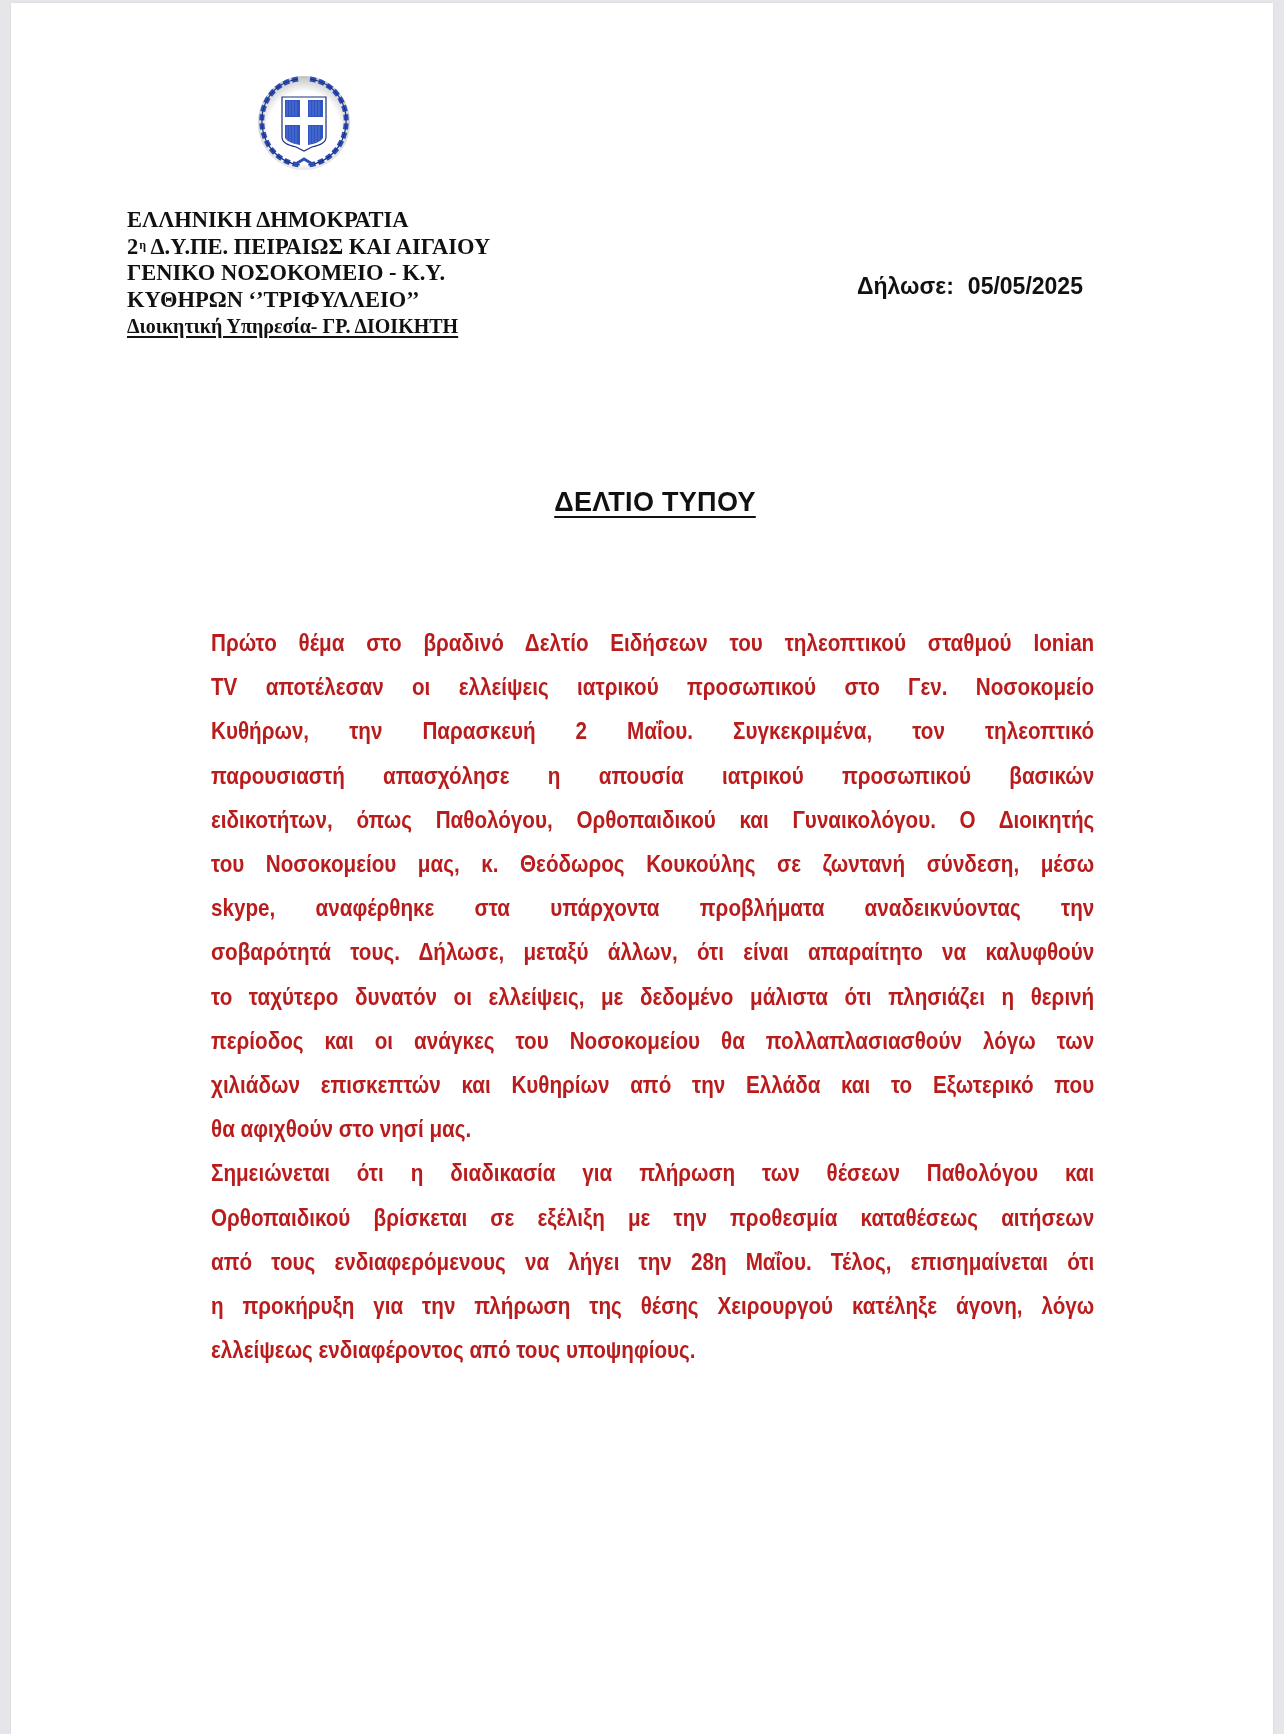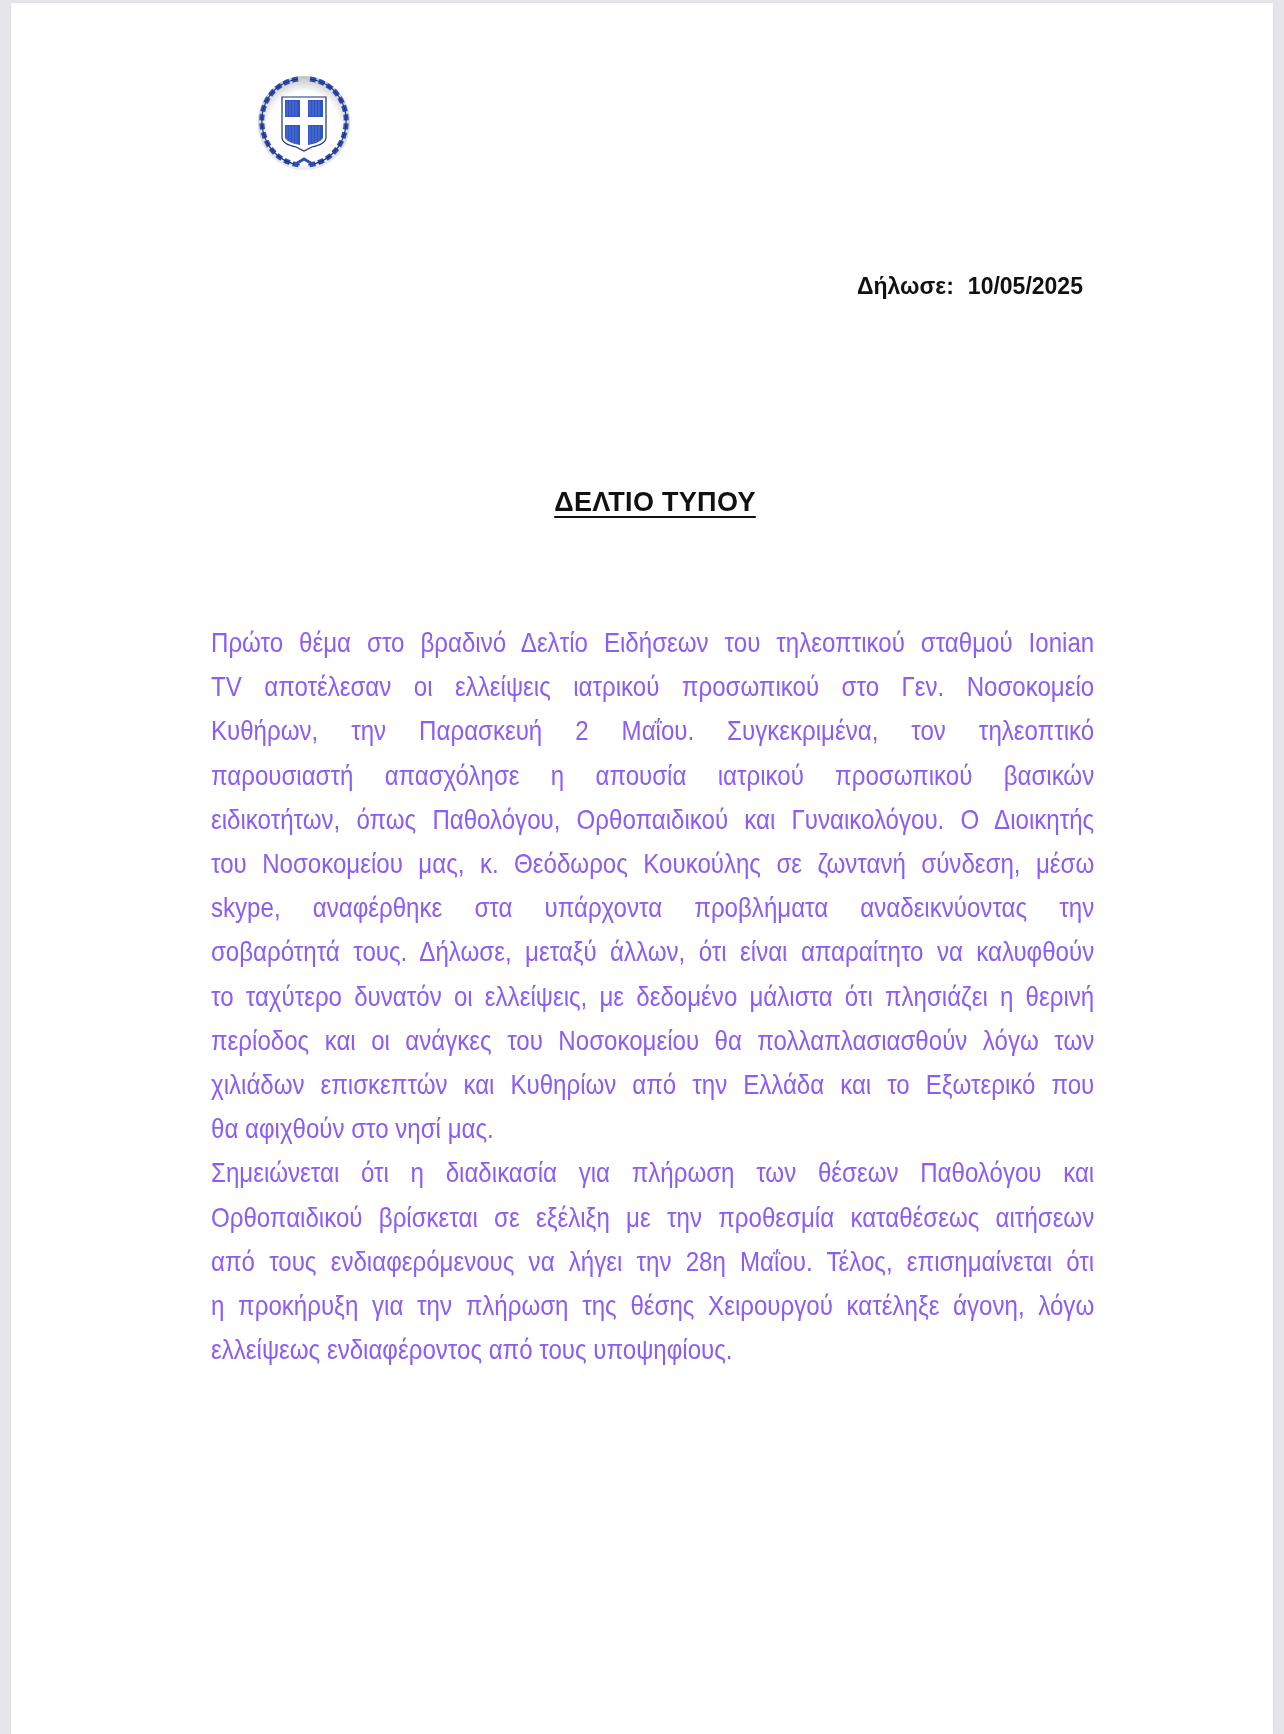--- a/index.html
+++ b/index.html
@@ -163,6 +163,13 @@
     </svg>
   </div>
 
+  <div class="letterhead">
+    <span class="line">ΕΛΛΗΝΙΚΗ ΔΗΜΟΚΡΑΤΙΑ</span>
+    <span class="line"><span>2</span><sup>η</sup><span> Δ.Υ.ΠΕ. ΠΕΙΡΑΙΩΣ ΚΑΙ ΑΙΓΑΙΟΥ</span></span>
+    <span class="line">ΓΕΝΙΚΟ  ΝΟΣΟΚΟΜΕΙΟ - Κ.Υ.</span>
+    <span class="line">ΚΥΘΗΡΩΝ  ‘’ΤΡΙΦΥΛΛΕΙΟ’’</span>
+    <span class="line dept">Διοικητική Υπηρεσία- ΓΡ. ΔΙΟΙΚΗΤΗ</span>
+  </div>
 
   <div class="place-date">
     <span>Δήλωσε:</span><span class="gap"></span><span>10/05/2025</span>

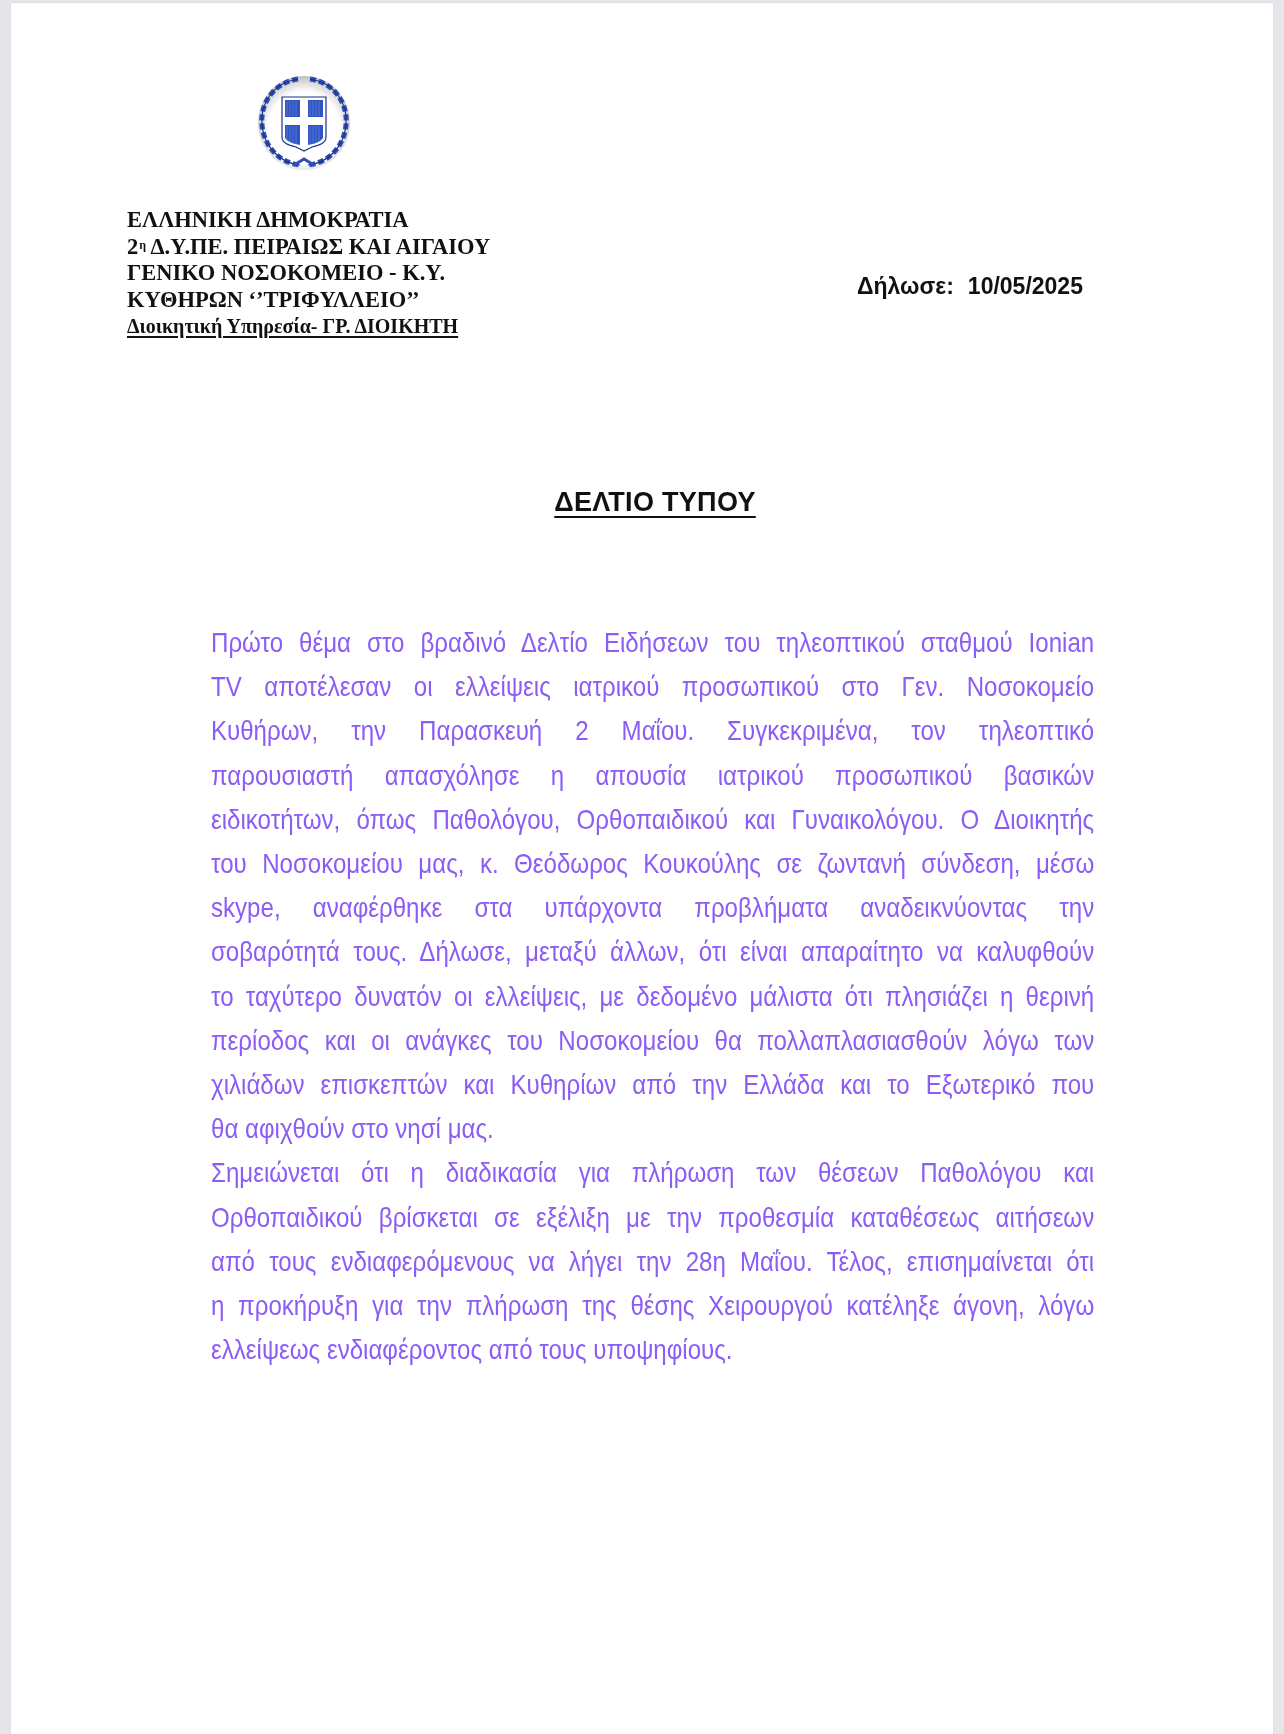--- a/index.html
+++ b/index.html
@@ -172,7 +172,7 @@
   </div>
 
   <div class="place-date">
-    <span>Δήλωσε:</span><span class="gap"></span><span>10/05/2025</span>
+    <span>Δήλωσε:</span><span class="gap"></span><span>05/05/2025</span>
   </div>
 
   <div class="title">

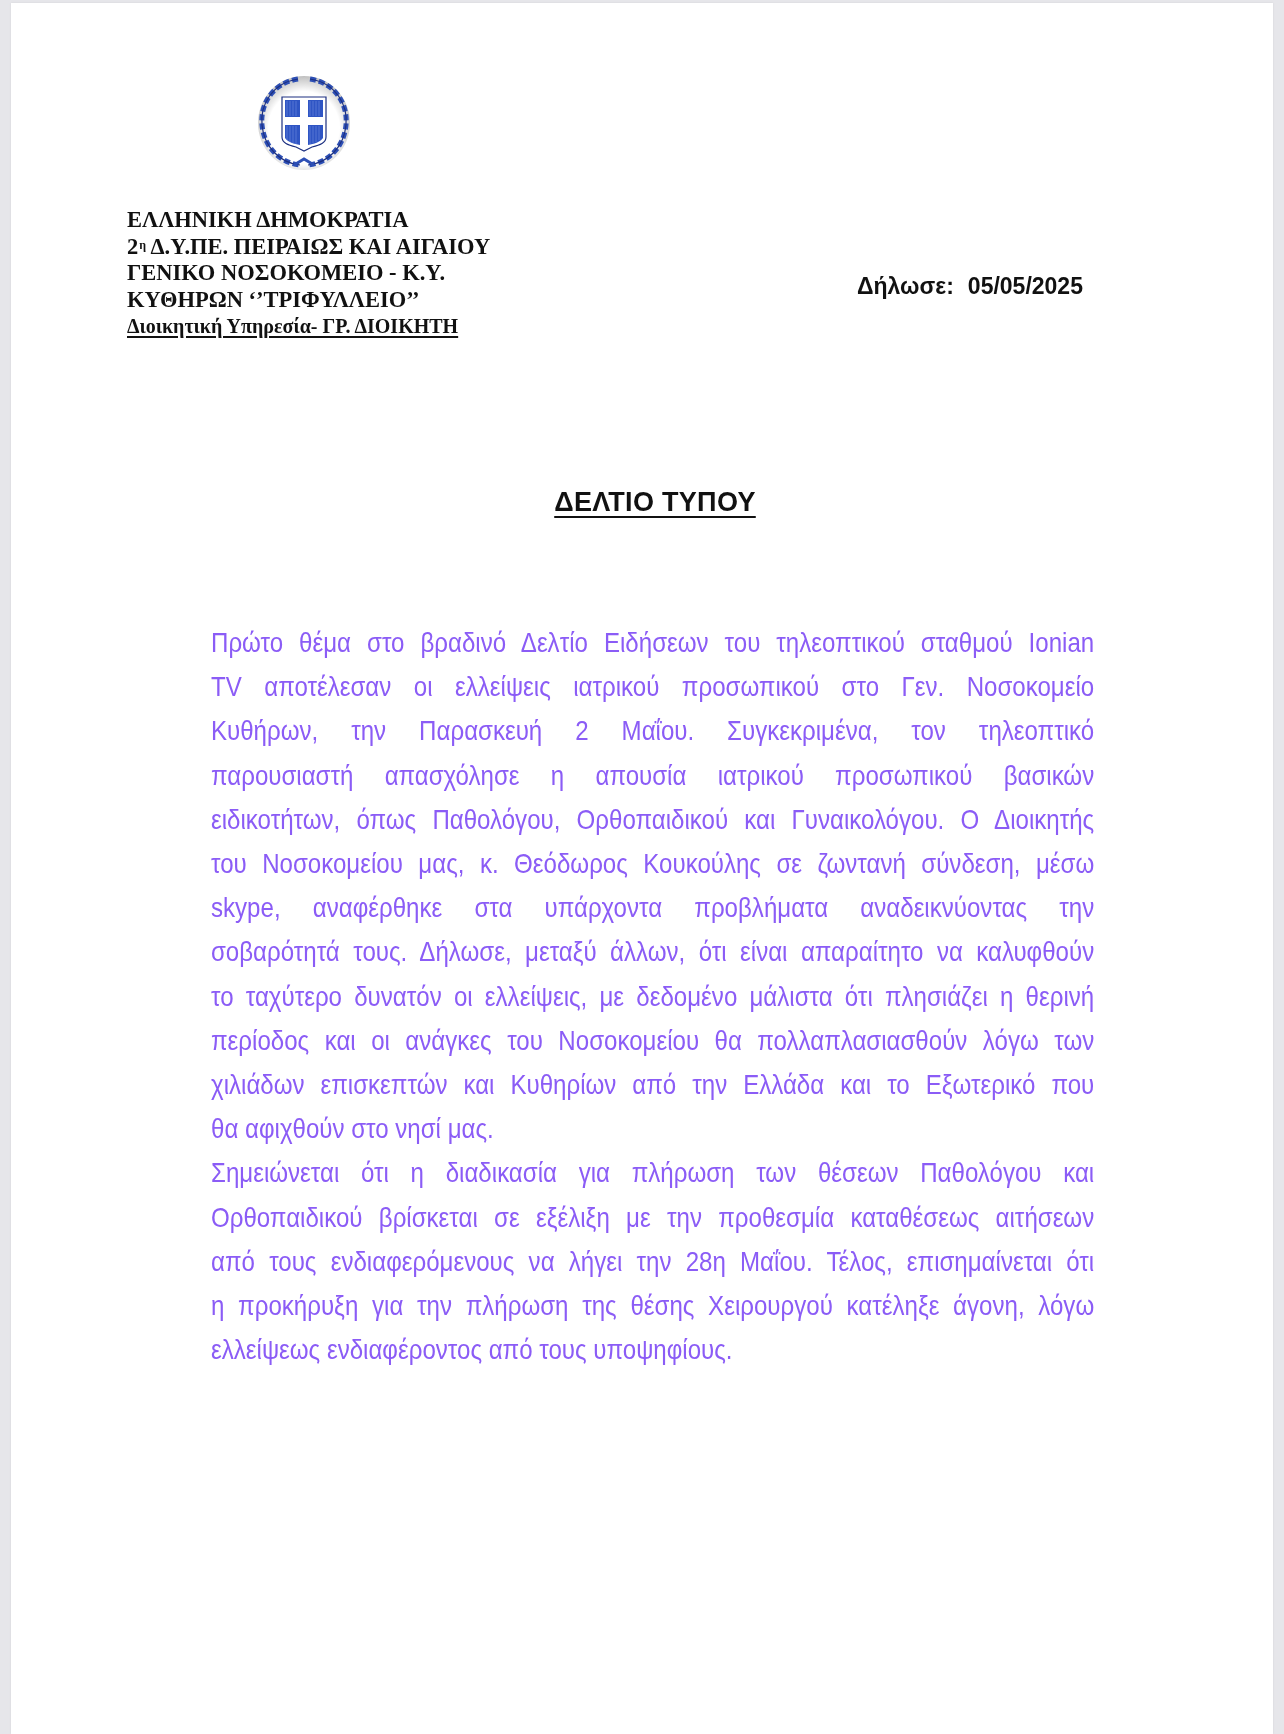--- a/index.html
+++ b/index.html
@@ -86,9 +86,10 @@
       left: 200px;
       top: 618px;
       width: 883px;
-      font-size: 28px;
+      font-size: 24px;
       line-height: 44.2px;
-      color: #8b5cf6;
+      color: #b91c1c;
+      font-weight: bold;
     }
     .para {
       text-align: justify;

